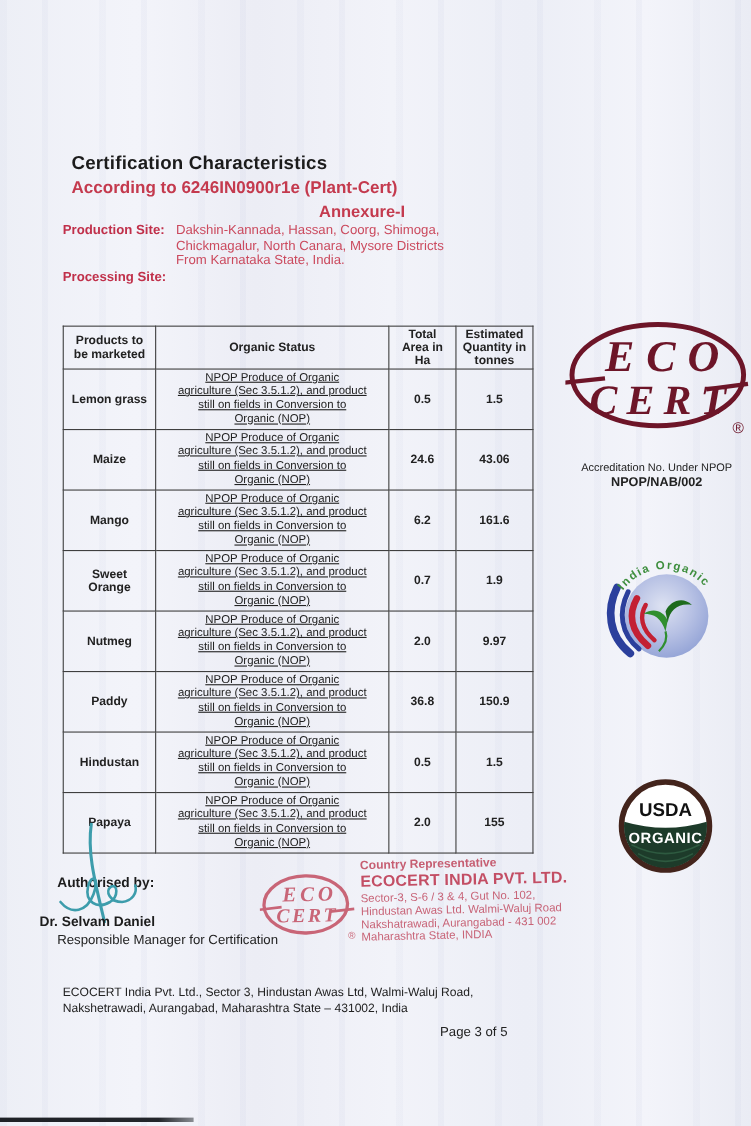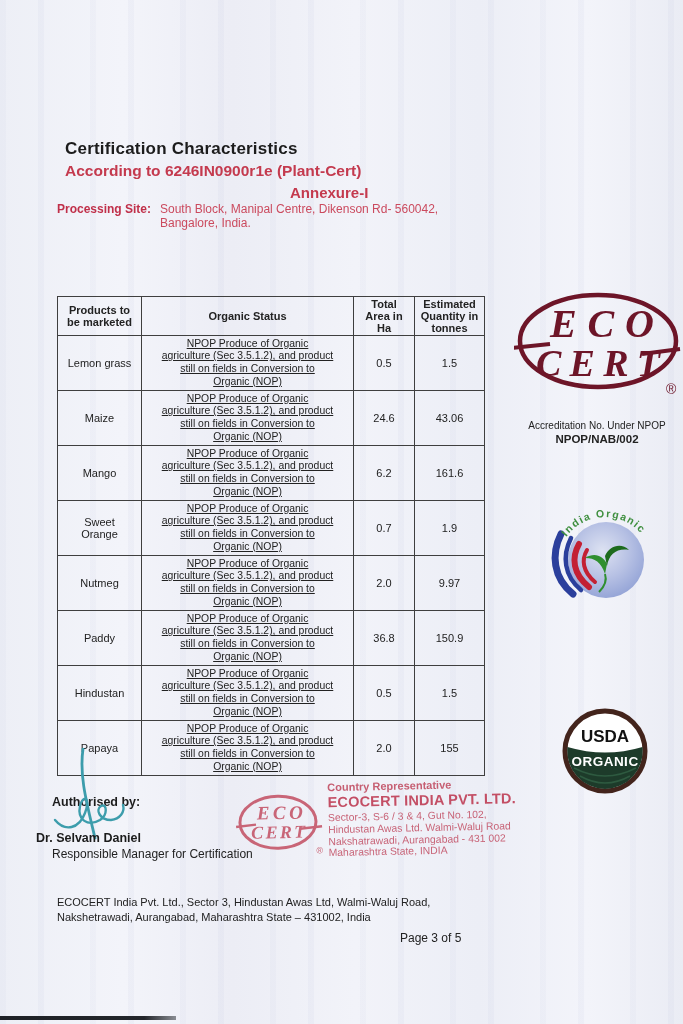--- a/index.html
+++ b/index.html
@@ -56,6 +56,12 @@
   <div class="abs annexure">Annexure-I</div>
 
   <div class="abs sites">
+    <div class="site-row">
+      <div class="site-label">Production Site:</div>
+      <div class="site-value">Dakshin-Kannada, Hassan, Coorg, Shimoga,
+Chickmagalur, North Canara, Mysore Districts
+From Karnataka State, India.</div>
+    </div>
     <div class="site-row">
       <div class="site-label">Processing Site:</div>
       <div class="site-value">South Block, Manipal Centre, Dikenson Rd- 560042,

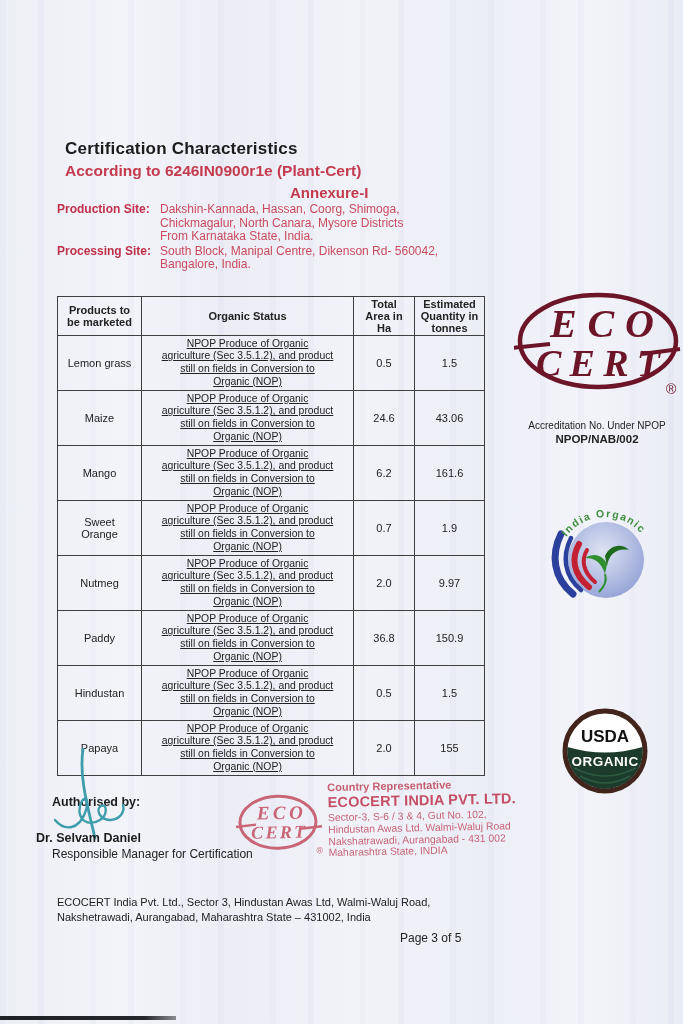--- a/index.html
+++ b/index.html
@@ -64,8 +64,6 @@
     </div>
     <div class="site-row">
       <div class="site-label">Processing Site:</div>
-      <div class="site-value">South Block, Manipal Centre, Dikenson Rd- 560042,
-Bangalore, India.</div>
     </div>
   </div>
 

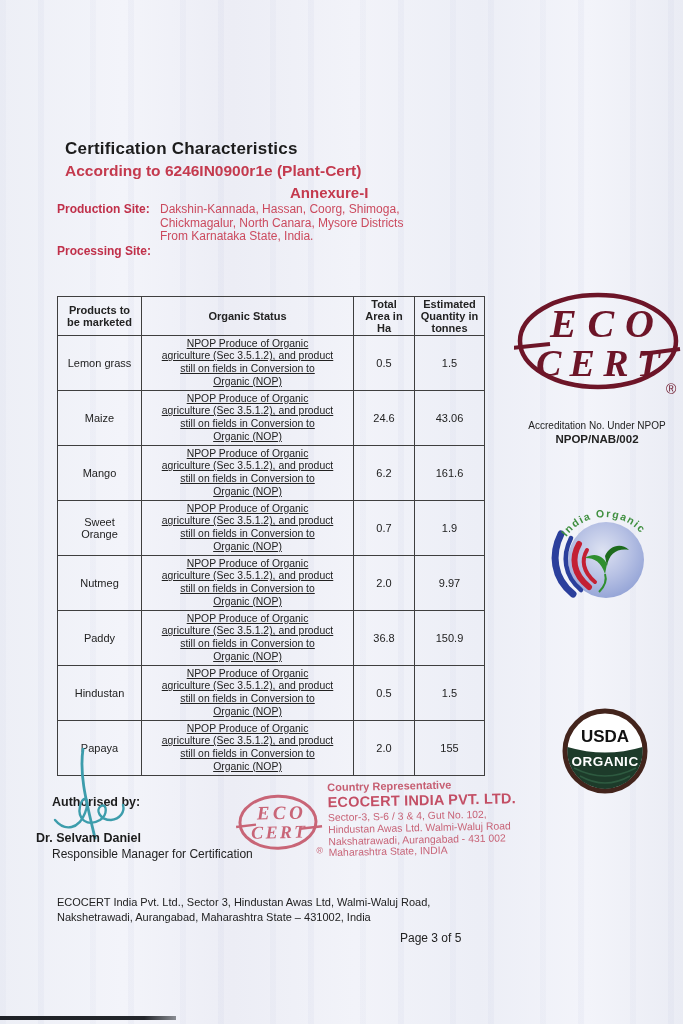--- a/index.html
+++ b/index.html
@@ -25,7 +25,7 @@
   th,td{border:1.4px solid #3f3f3f;padding:1px 4px;text-align:center;vertical-align:middle;color:#222;}
   th{height:34px;font-size:11px;font-weight:bold;white-space:pre-line;line-height:12px;}
   td{height:52px;}
-  td.product,td.num{font-weight:normal;font-size:11px;}
+  td.product,td.num{font-weight:bold;font-size:11px;}
   td.status{font-size:10.4px;line-height:12.6px;font-weight:normal;white-space:pre-line;text-decoration:underline;}
   
   .accred{left:508px;top:420px;width:178px;text-align:center;color:#222;}

